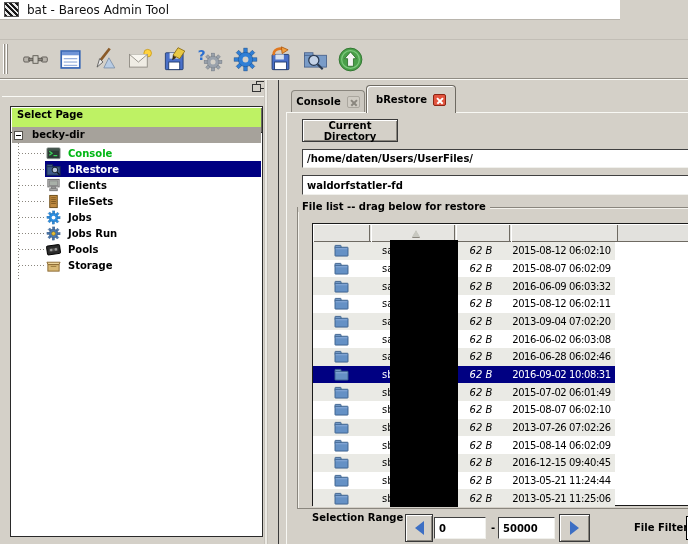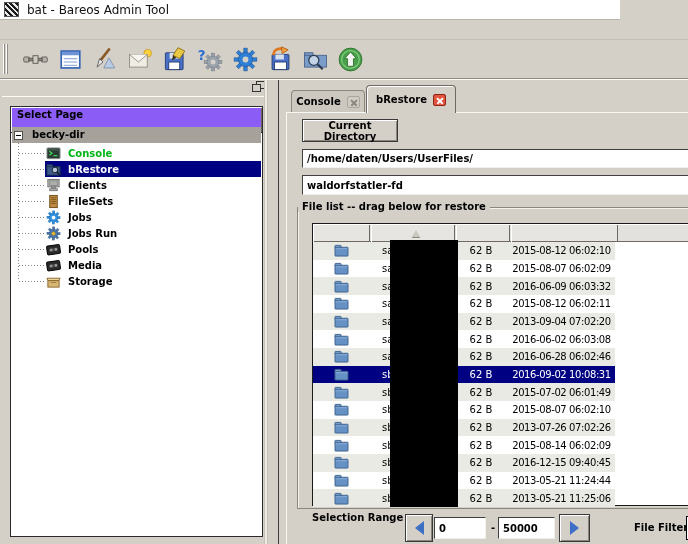--- a/index.html
+++ b/index.html
@@ -32,7 +32,7 @@
   .float-btn::after { content:''; position:absolute; left:2px; top:4px; width:7px; height:6px; border:1px solid #333; background:#d4d0c8; }
 
   .tree-frame { position:absolute; left:10px; top:106px; width:253px; height:431px; border:1px solid #2a2a2a; background:#fff; }
-  .tree-header { height:26px; background:#8b5cf6; border-bottom:1px solid #2a2a2a; box-shadow:inset 1px 1px 0 #ffffff, inset -1px -1px 0 #6e6a62; font-weight:bold; padding:2px 15px 0 6px; }
+  .tree-header { height:26px; background:#bef264; border-bottom:1px solid #2a2a2a; box-shadow:inset 1px 1px 0 #ffffff, inset -1px -1px 0 #6e6a62; font-weight:bold; padding:2px 15px 0 6px; }
   .root-row { position:absolute; left:1px; right:1px; top:20px; height:16px; background:#a6a29b; font-weight:bold; padding-left:20px; line-height:16px; }
   .expander { position:absolute; left:3px; top:24px; width:9px; height:9px; background:#fff; border:1px solid #55524c; }
   .expander::before { content:''; position:absolute; left:1px; top:3px; width:5px; height:1px; background:#000; }

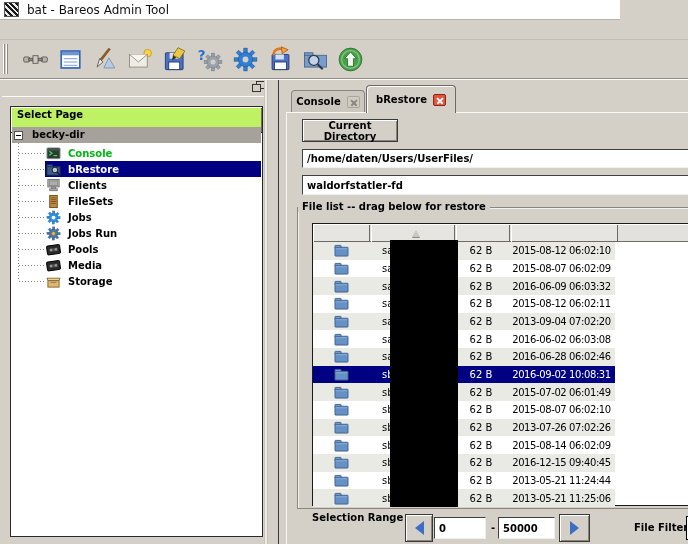--- a/index.html
+++ b/index.html
@@ -85,7 +85,7 @@
   .cell.type { width:57px; display:flex; justify-content:center; }
   .cell.type svg { width:15px; height:13px; }
   .cell.fname { width:84px; padding-left:12px; }
-  .cell.fsize { width:54px; text-align:center; }
+  .cell.fsize { width:54px; text-align:center;font-style:italic; }
   .cell.fdate { width:107px; text-align:center; letter-spacing:-0.4px; }
 
   .sel-label { position:absolute; left:25px; top:392px; height:26px; line-height:26px; font-weight:bold; }

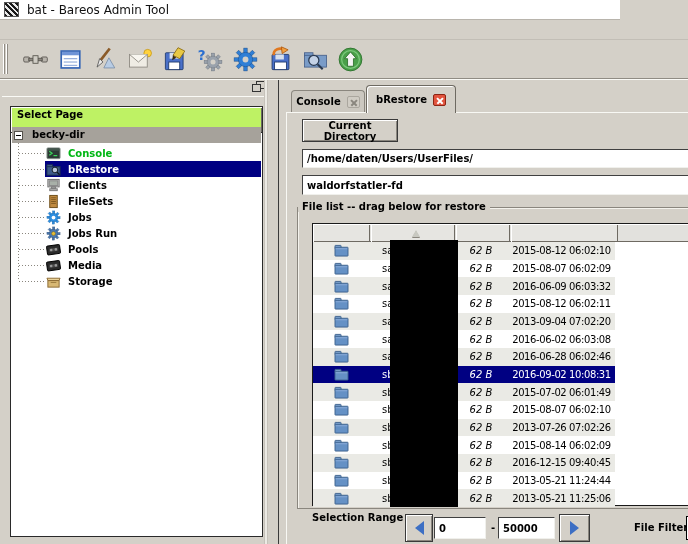--- a/index.html
+++ b/index.html
@@ -409,15 +409,6 @@
         <span class="stub"></span>
         <span class="item-body">
           <svg class="icon-slot" viewBox="0 0 16 16">
-              <use href="#sym-tape"></use>
-            </svg>
-          <span class="ti-label">Media</span>
-        </span>
-      </div>
-        <div class="tree-item">
-        <span class="stub"></span>
-        <span class="item-body">
-          <svg class="icon-slot" viewBox="0 0 16 16">
               <use href="#sym-storage"></use>
             </svg>
           <span class="ti-label">Storage</span>

